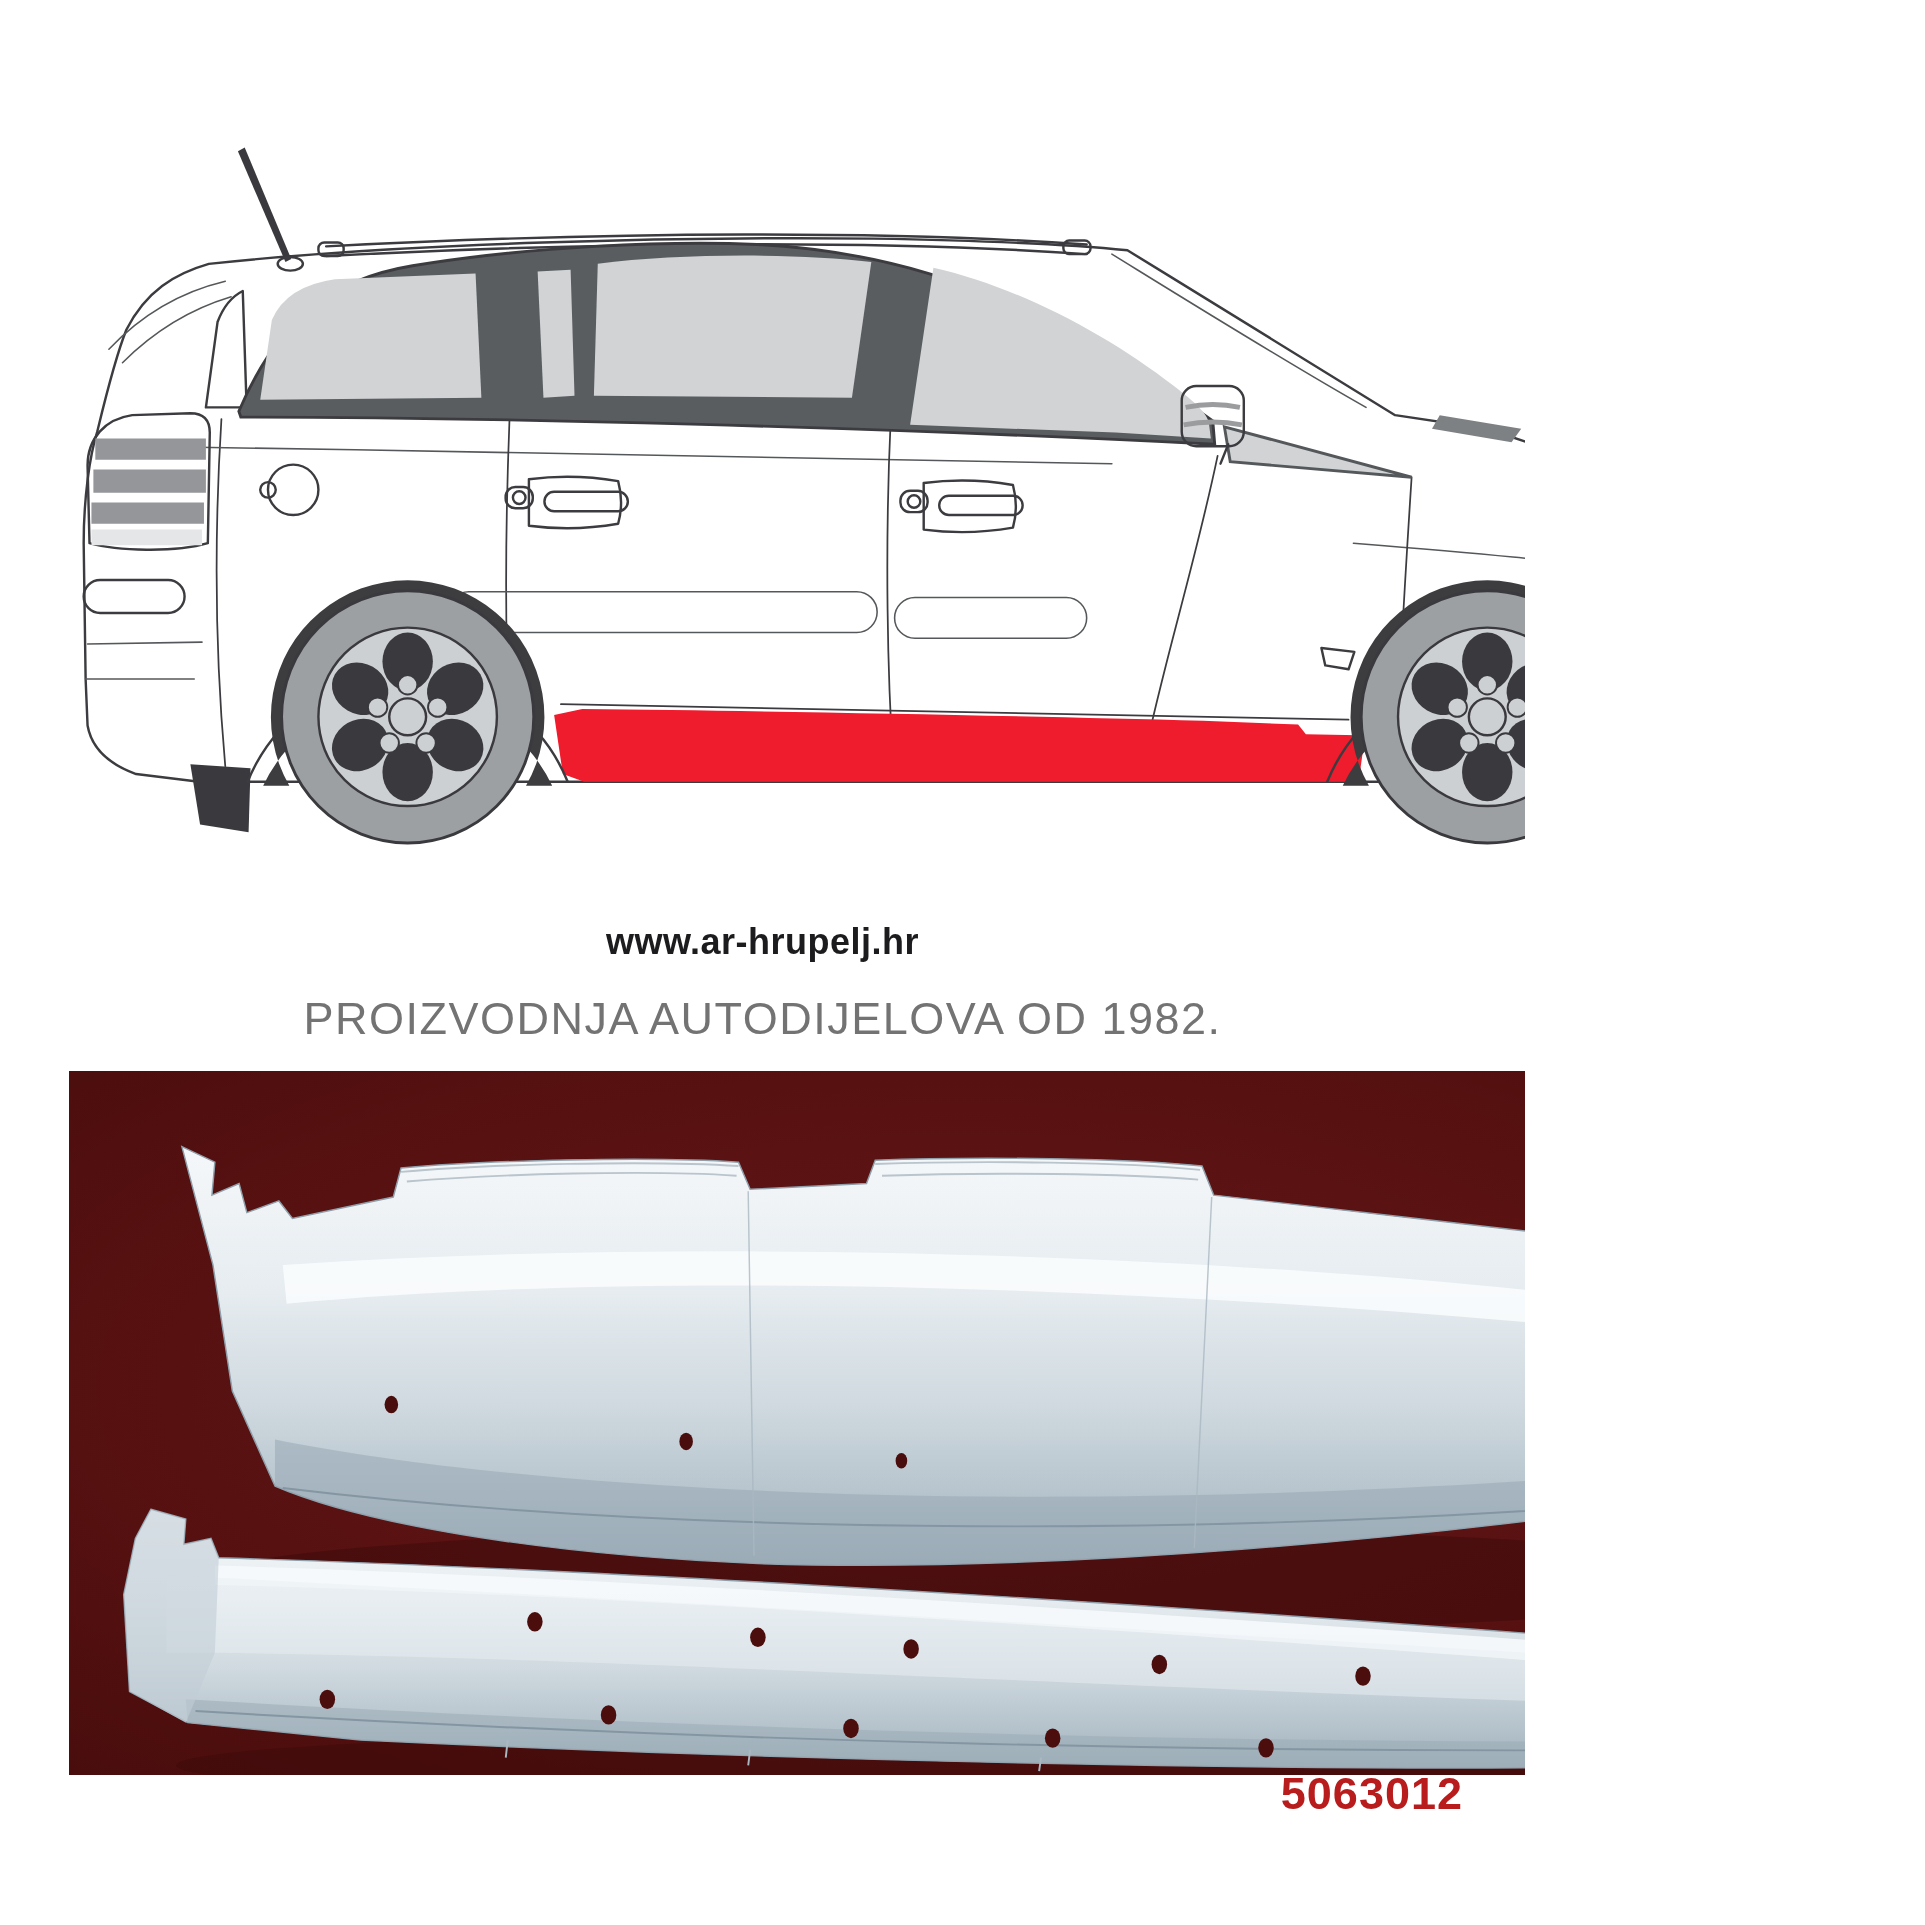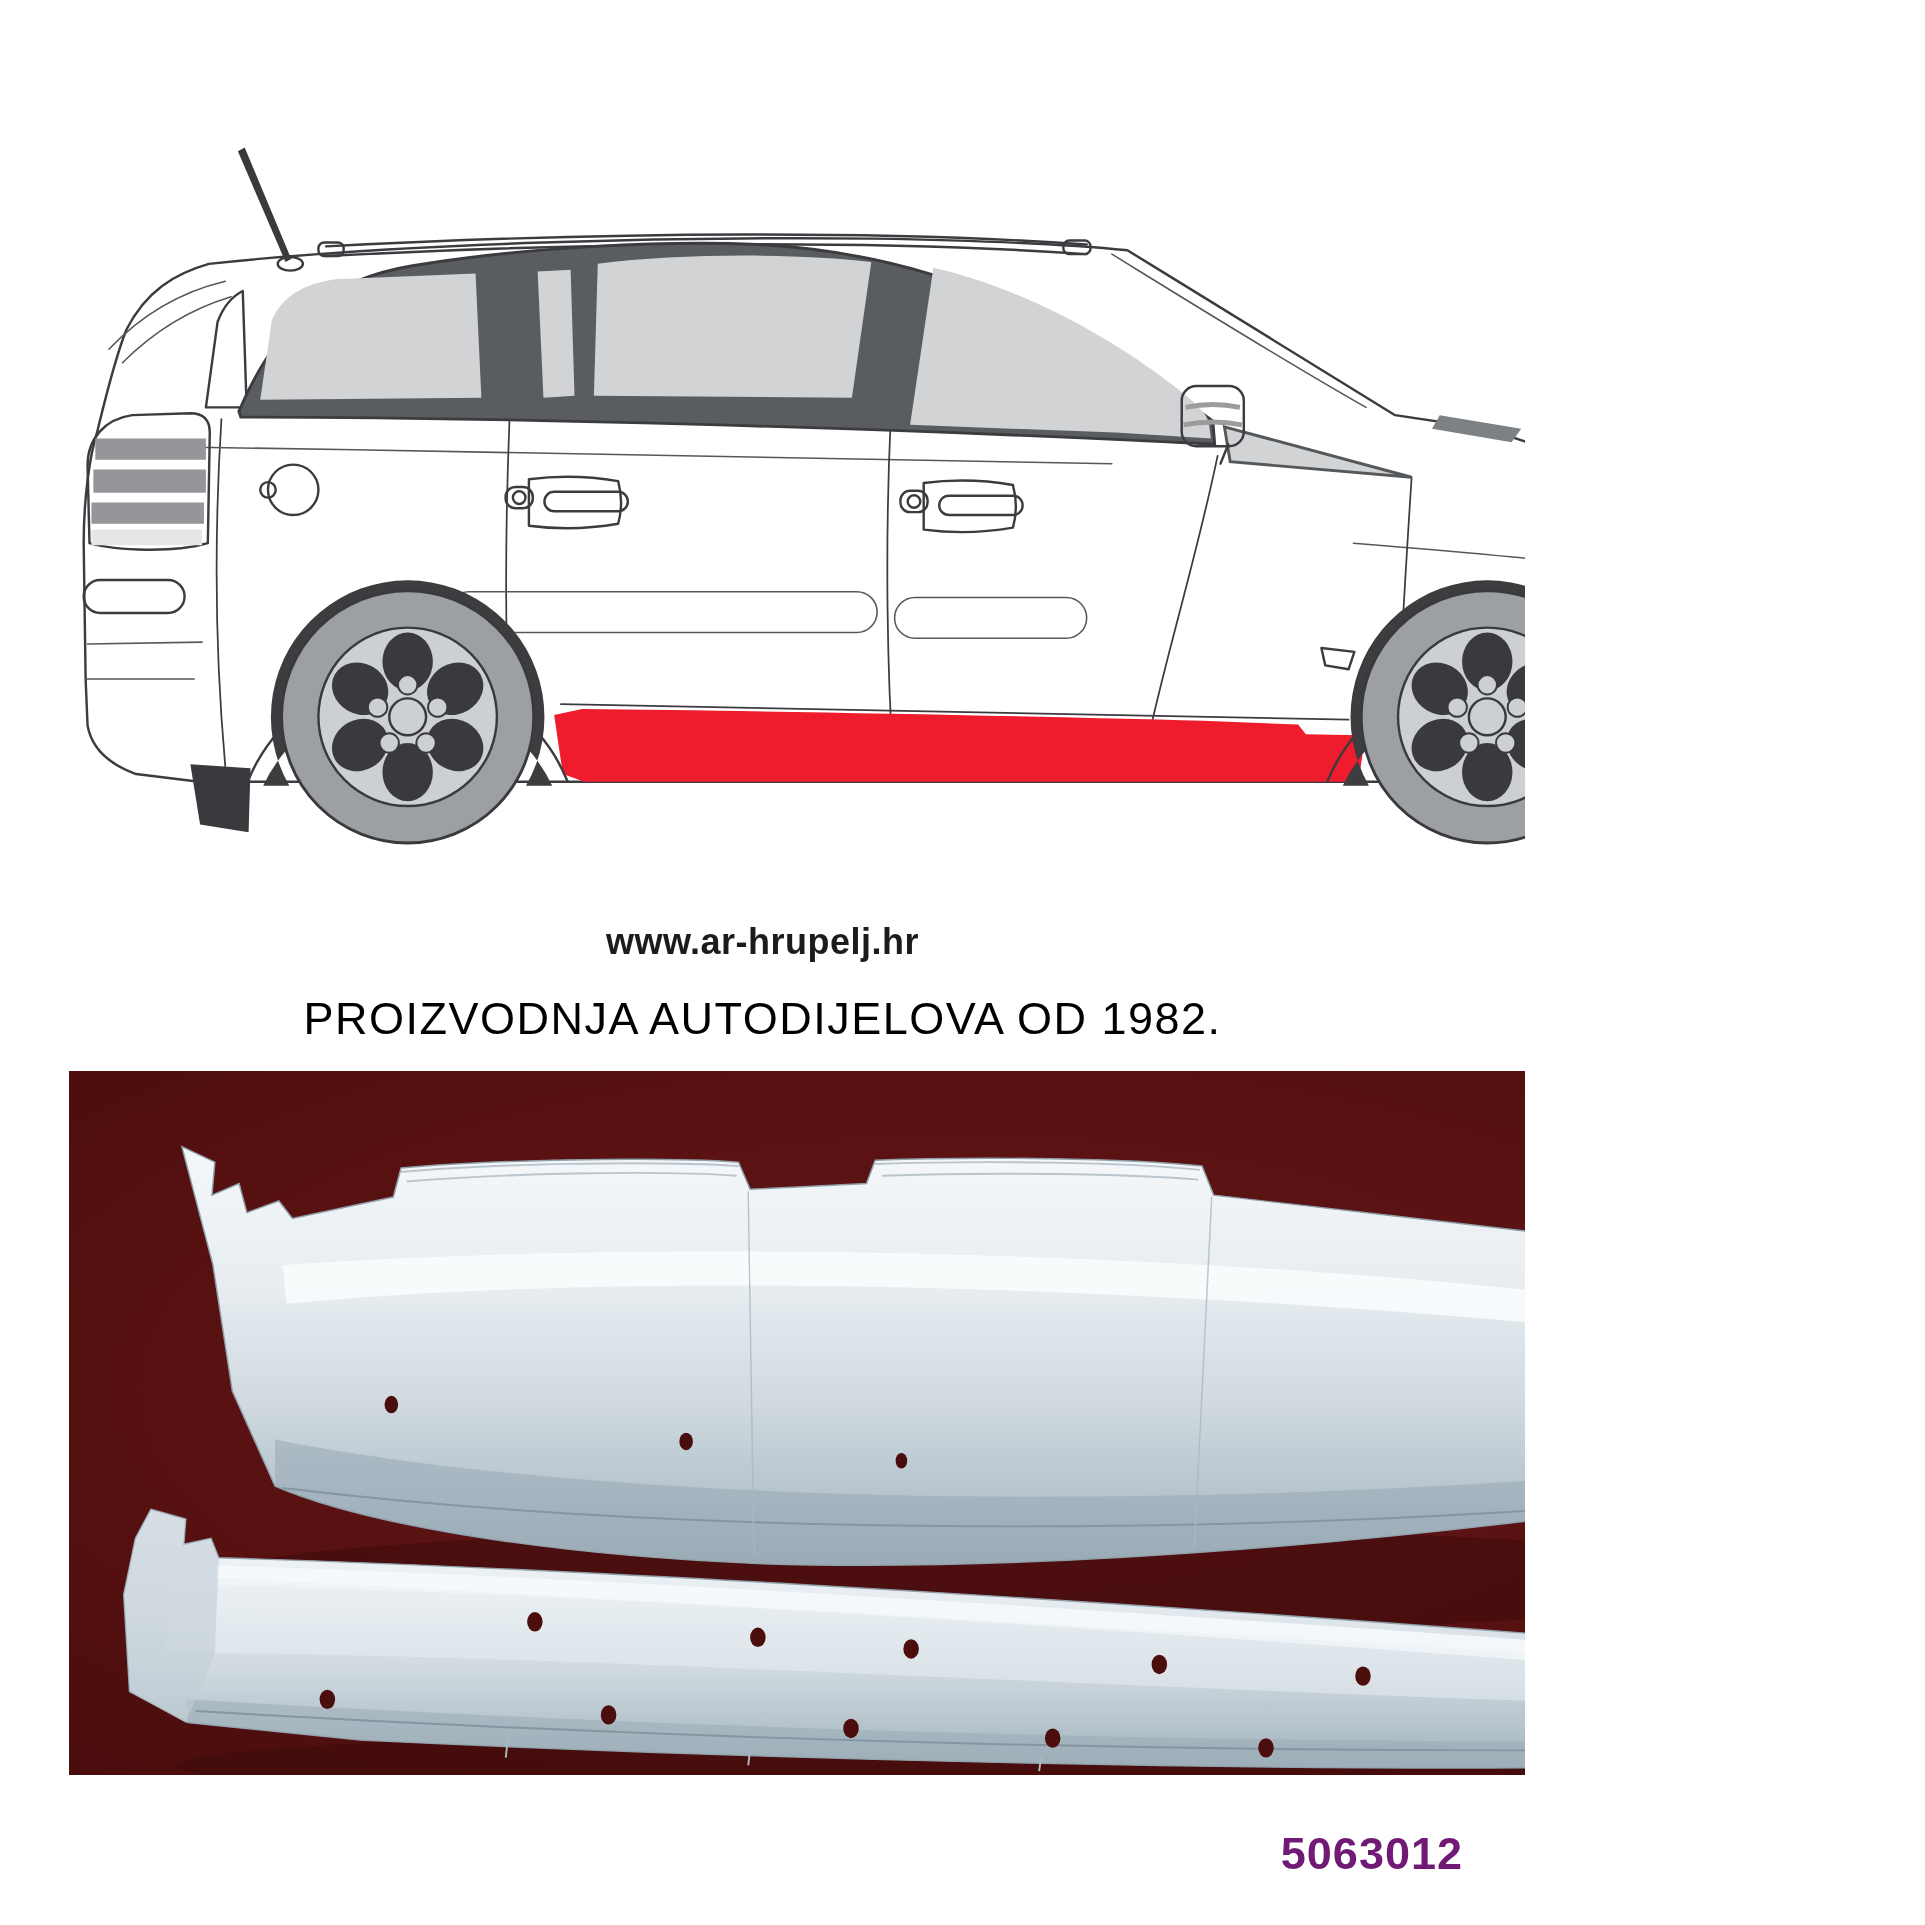--- a/index.html
+++ b/index.html
@@ -8,7 +8,7 @@
   .car-illustration{position:absolute;left:0;top:0;width:1925px;height:970px;}
   .brand{position:absolute;left:0;right:0;top:920px;text-align:center;}
   .brand .site{font-size:36px;font-weight:bold;color:#1c1c1e;letter-spacing:0.5px;line-height:43px;}
-  .brand .tagline{margin-top:31px;font-size:45px;font-weight:normal;color:#000000;letter-spacing:1.5px;line-height:50px;}
+  .brand .tagline{margin-top:31px;font-size:45px;font-weight:normal;color:#737373;letter-spacing:1.5px;line-height:50px;}
   .photo{position:absolute;left:69px;top:1071px;width:1787px;height:704px;background:#581111;}
   .photo svg{display:block;width:100%;height:100%;}
   .code{position:absolute;top:1828px;right:62px;font-size:45px;font-weight:bold;color:#701a75;letter-spacing:1px;}

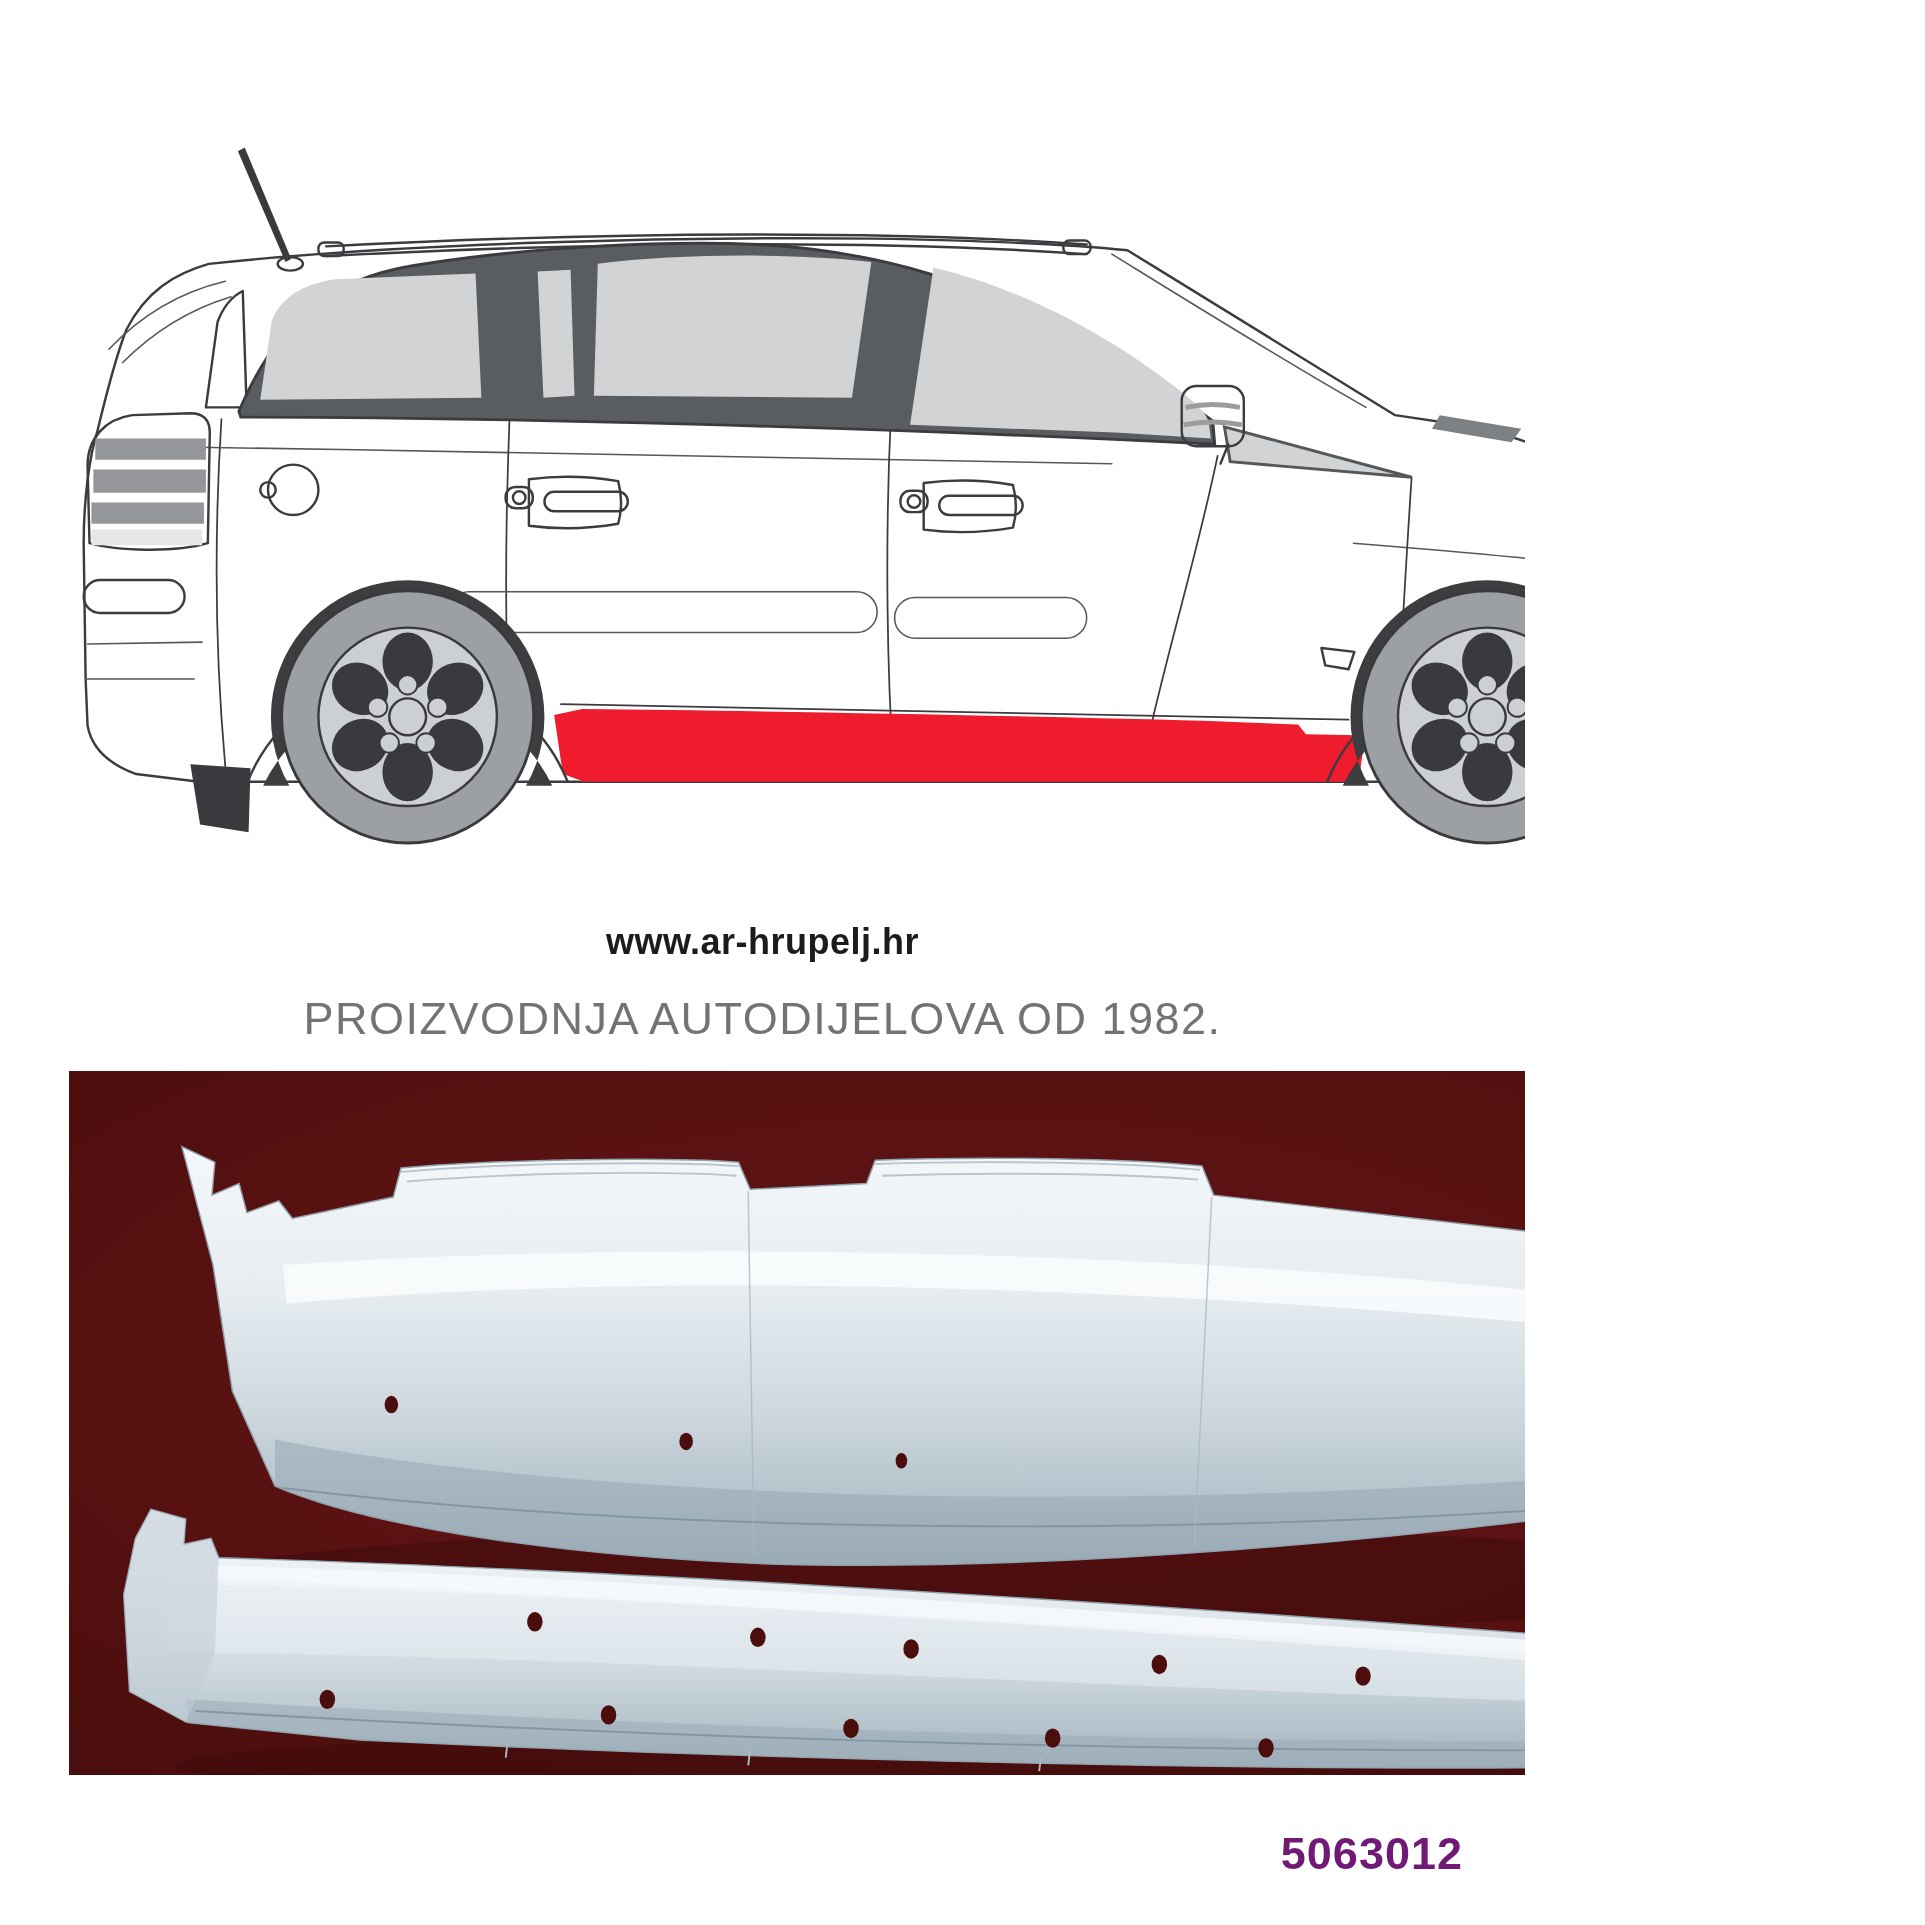--- a/index.html
+++ b/index.html
@@ -11,7 +11,7 @@
   .brand .tagline{margin-top:31px;font-size:45px;font-weight:normal;color:#737373;letter-spacing:1.5px;line-height:50px;}
   .photo{position:absolute;left:69px;top:1071px;width:1787px;height:704px;background:#581111;}
   .photo svg{display:block;width:100%;height:100%;}
-  .code{position:absolute;top:1828px;right:62px;font-size:45px;font-weight:bold;color:#701a75;letter-spacing:1px;}
+  .code{position:absolute;top:1768px;right:62px;font-size:45px;font-weight:bold;color:#b91c1c;letter-spacing:1px;}
   .ln{fill:none;stroke:#3c3c40;stroke-width:2.5;stroke-linecap:round;stroke-linejoin:round;}
   .thin{fill:none;stroke:#55585a;stroke-width:1.6;stroke-linecap:round;}
   .seam{fill:none;stroke:#3c3c40;stroke-width:1.8;stroke-linecap:round;}

